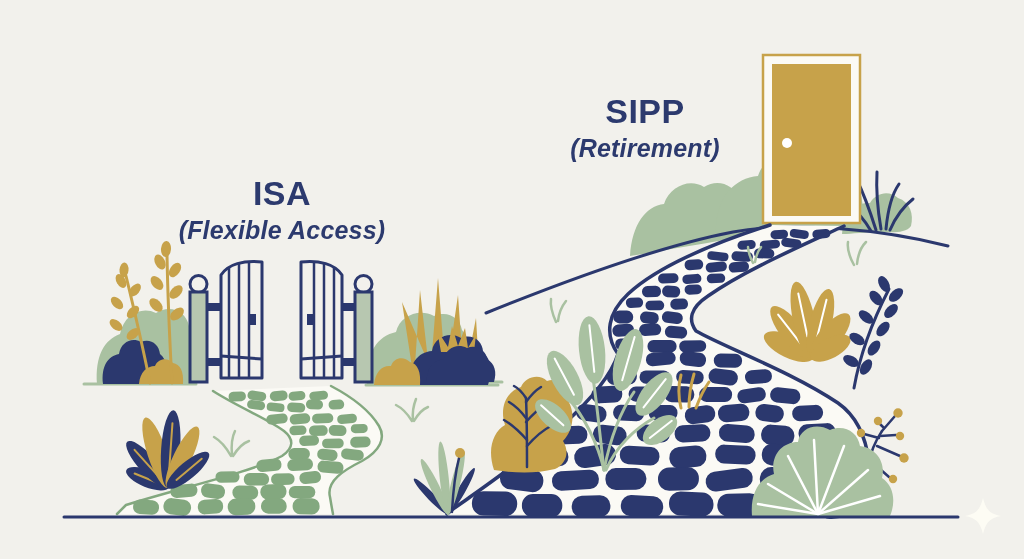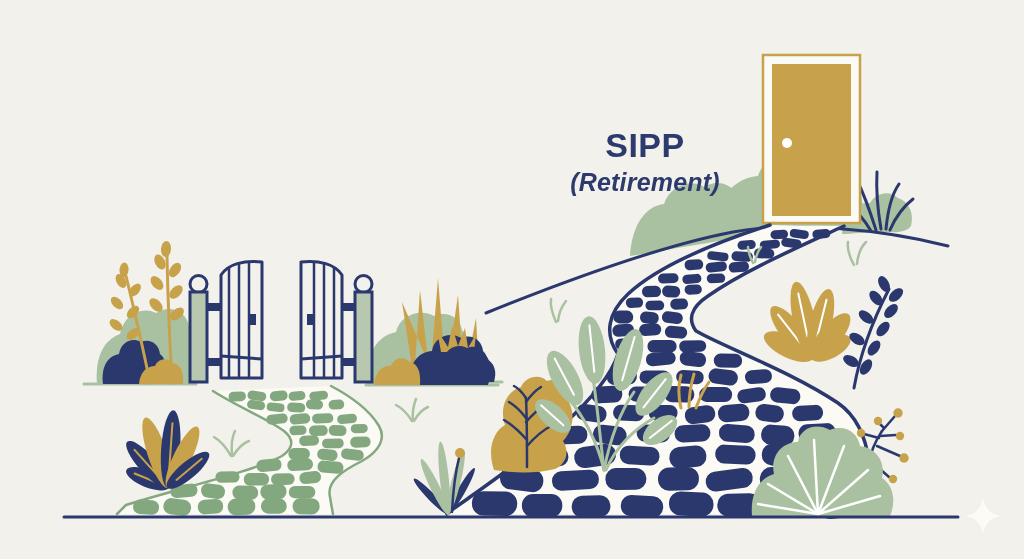--- a/index.html
+++ b/index.html
@@ -444,7 +444,7 @@
   <path d="M 983,498 C 986,510 990,514 1001,516 C 990,518 986,522 983,534 C 980,522 976,518 965,516 C 976,514 980,510 983,498 Z" class="f-sparkle"></path>
 </svg>
 
-  <div class="label" style="left:495px;top:94px;width:300px;margin-top:34px;">
+  <div class="label" style="left:495px;top:94px;width:300px;">
     <div class="t">SIPP</div>
     <div class="s">(Retirement)</div>
   </div>

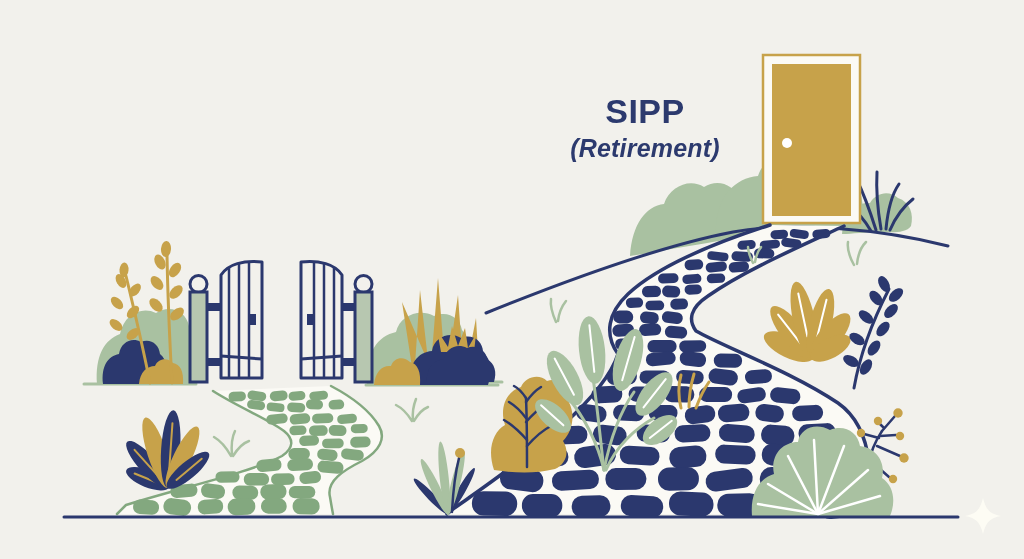--- a/index.html
+++ b/index.html
@@ -444,6 +444,10 @@
   <path d="M 983,498 C 986,510 990,514 1001,516 C 990,518 986,522 983,534 C 980,522 976,518 965,516 C 976,514 980,510 983,498 Z" class="f-sparkle"></path>
 </svg>
 
+  <div class="label" style="left:132px;top:176px;width:300px;">
+    <div class="t">ISA</div>
+    <div class="s">(Flexible Access)</div>
+  </div>
   <div class="label" style="left:495px;top:94px;width:300px;">
     <div class="t">SIPP</div>
     <div class="s">(Retirement)</div>

